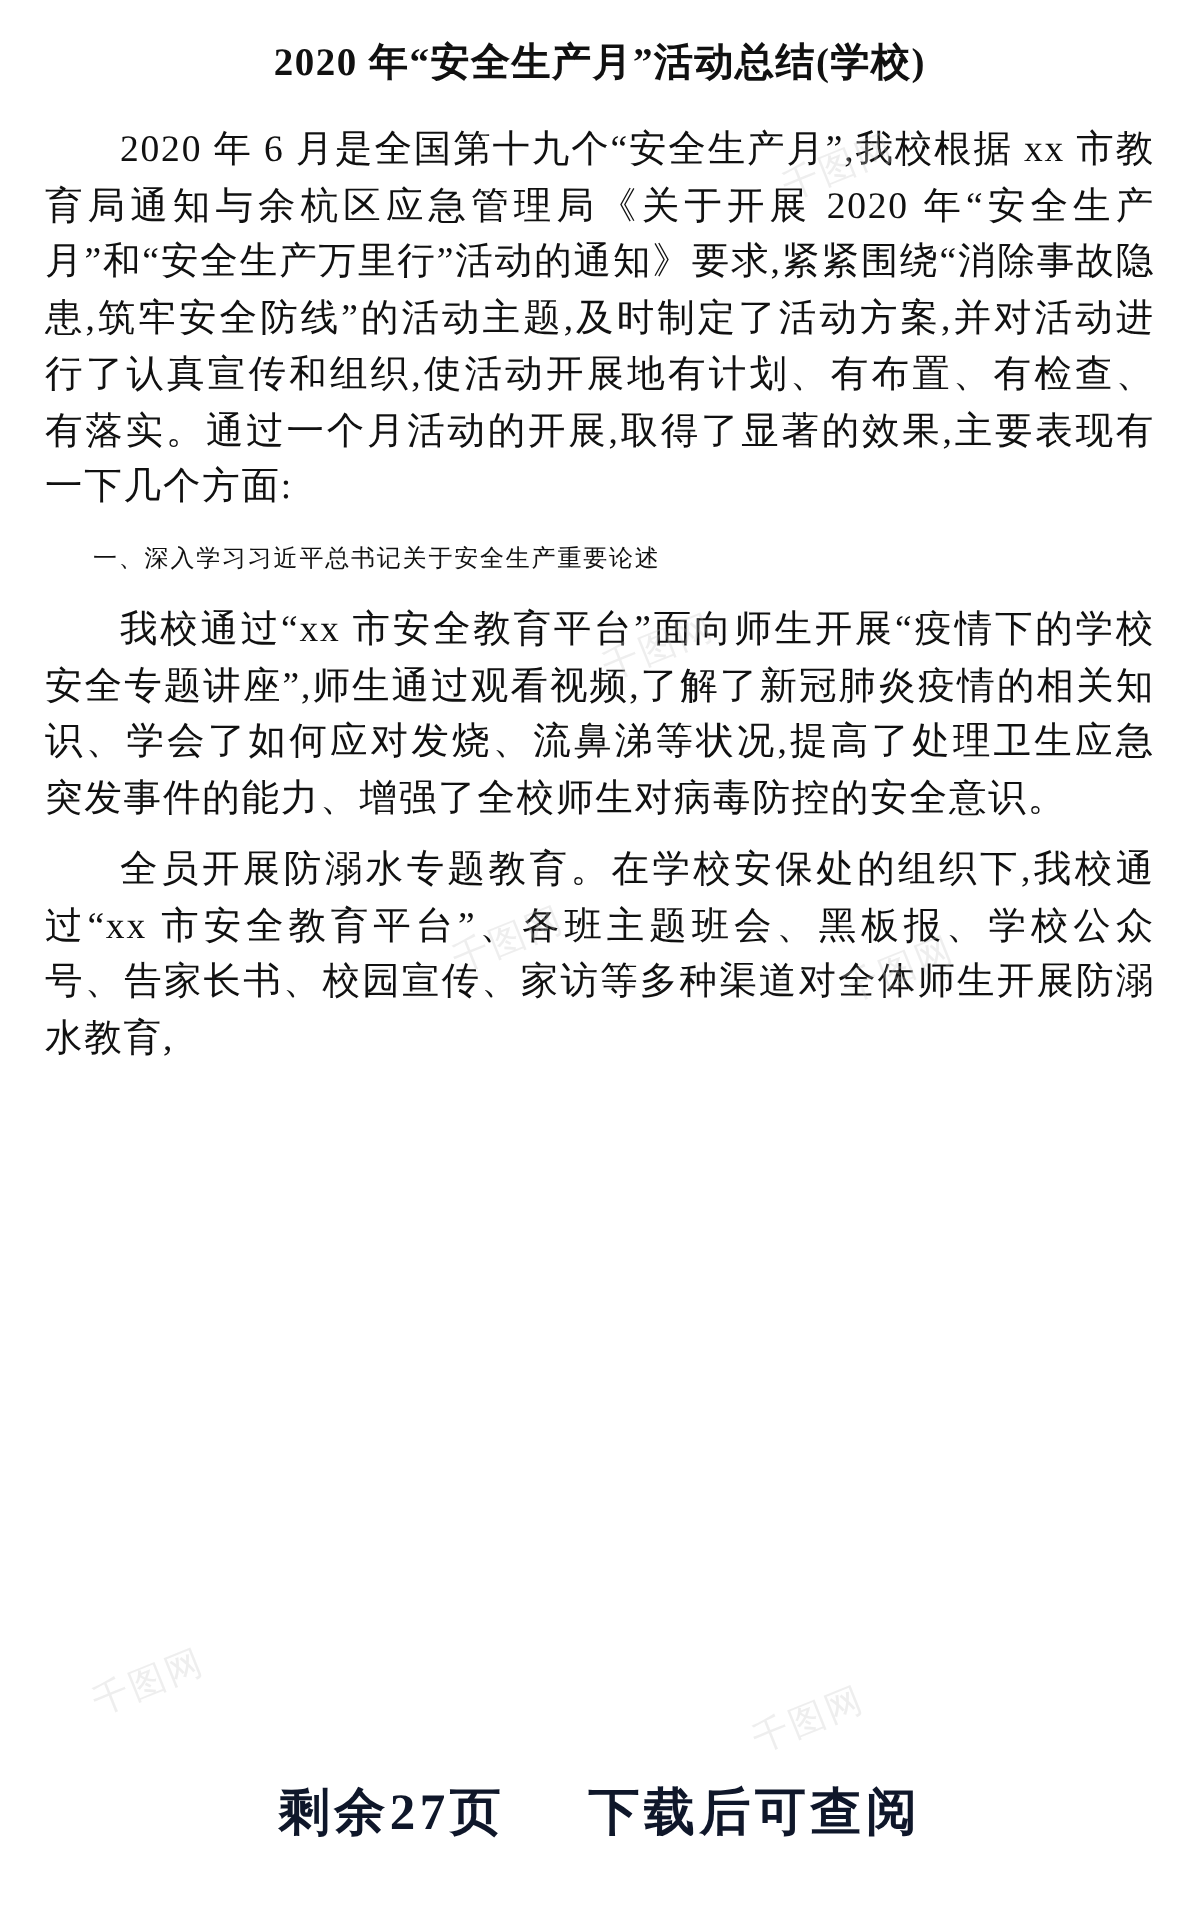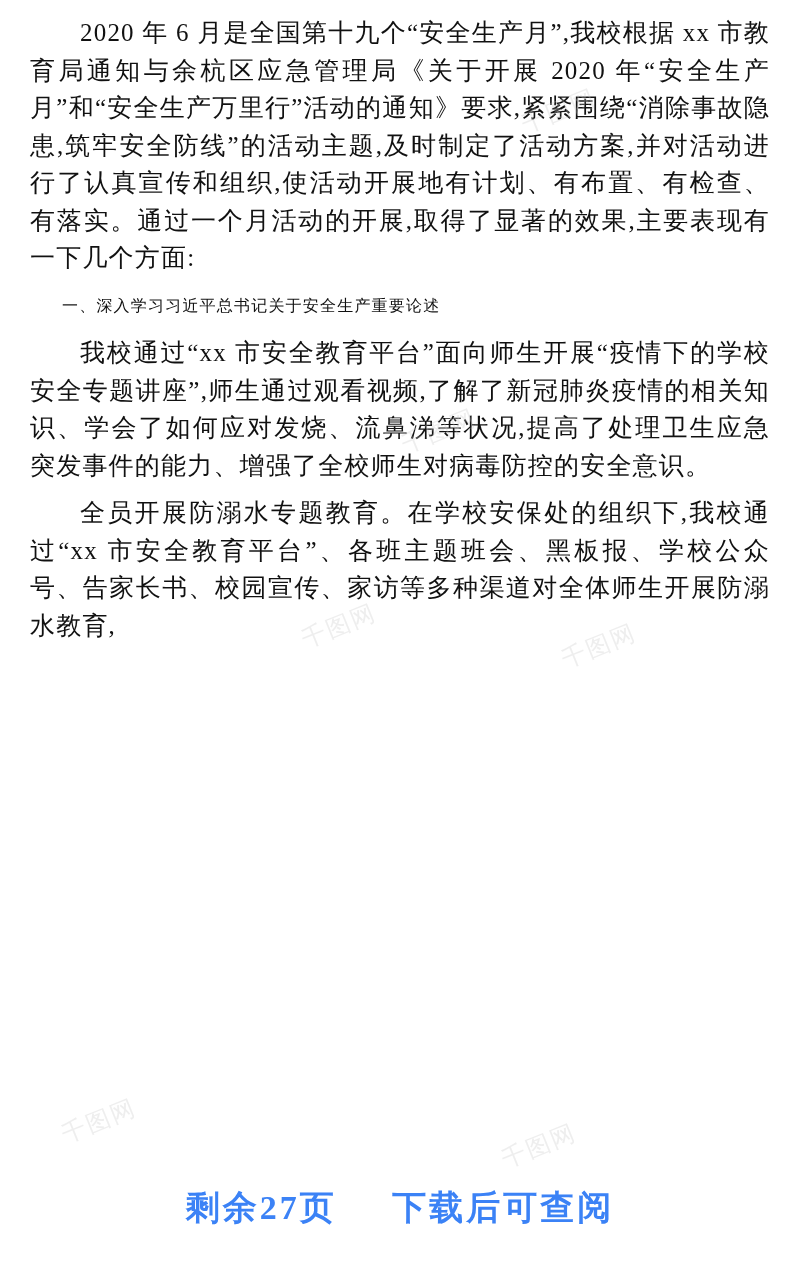--- a/index.html
+++ b/index.html
@@ -78,6 +78,7 @@
   <span class="wm" style="left:60px; top:1105px;">千图网</span>
   <span class="wm" style="left:500px; top:1130px;">千图网</span>
 
+  <h1 class="doc-title">2020 年“安全生产月”活动总结(学校)</h1>
 
   <p class="para">2020 年 6 月是全国第十九个“安全生产月”,我校根据 xx 市教育局通知与余杭区应急管理局《关于开展 2020 年“安全生产月”和“安全生产万里行”活动的通知》要求,紧紧围绕“消除事故隐患,筑牢安全防线”的活动主题,及时制定了活动方案,并对活动进行了认真宣传和组织,使活动开展地有计划、有布置、有检查、有落实。通过一个月活动的开展,取得了显著的效果,主要表现有一下几个方面:</p>
 

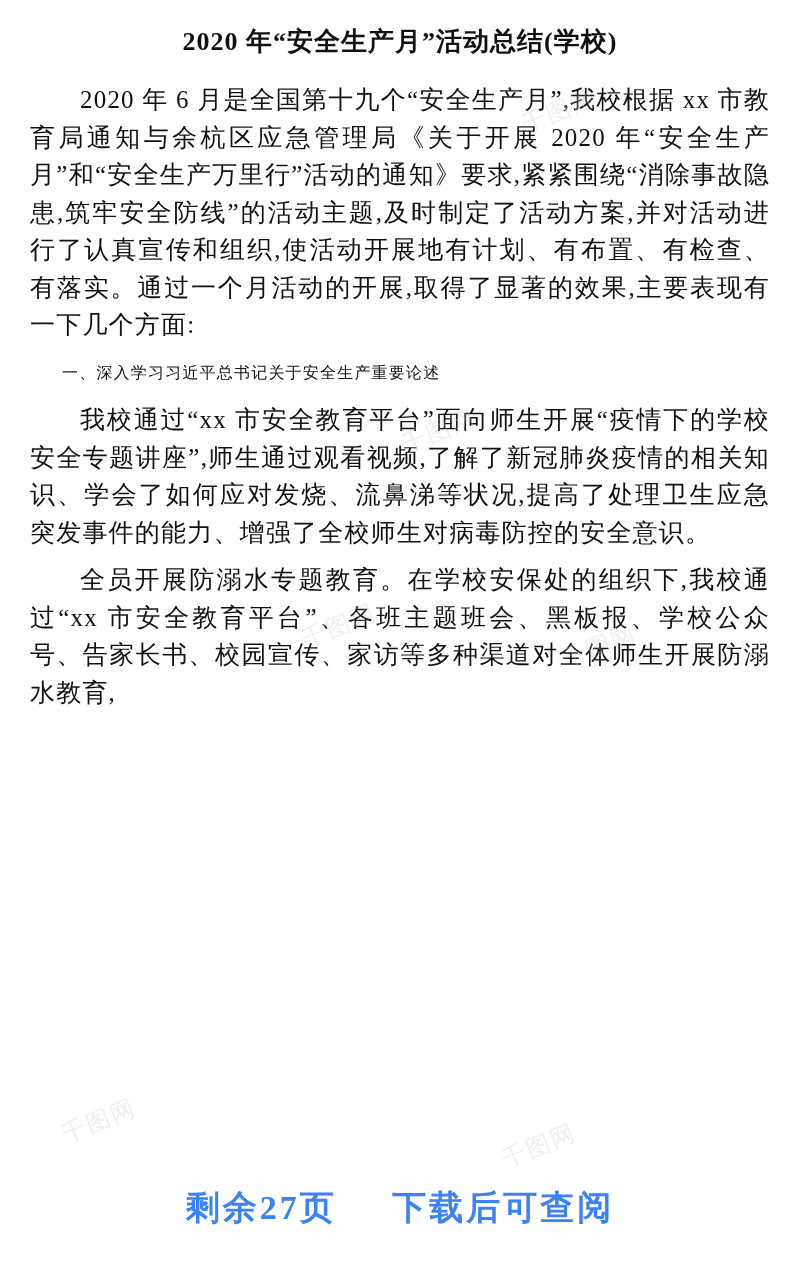--- a/index.html
+++ b/index.html
@@ -49,7 +49,7 @@
     text-align: center;
     font-size: 34px;
     font-weight: bold;
-    color: #3b82f6;
+    color: #0f172a;
     letter-spacing: 3px;
   }
   .footer-note .seg + .seg {

